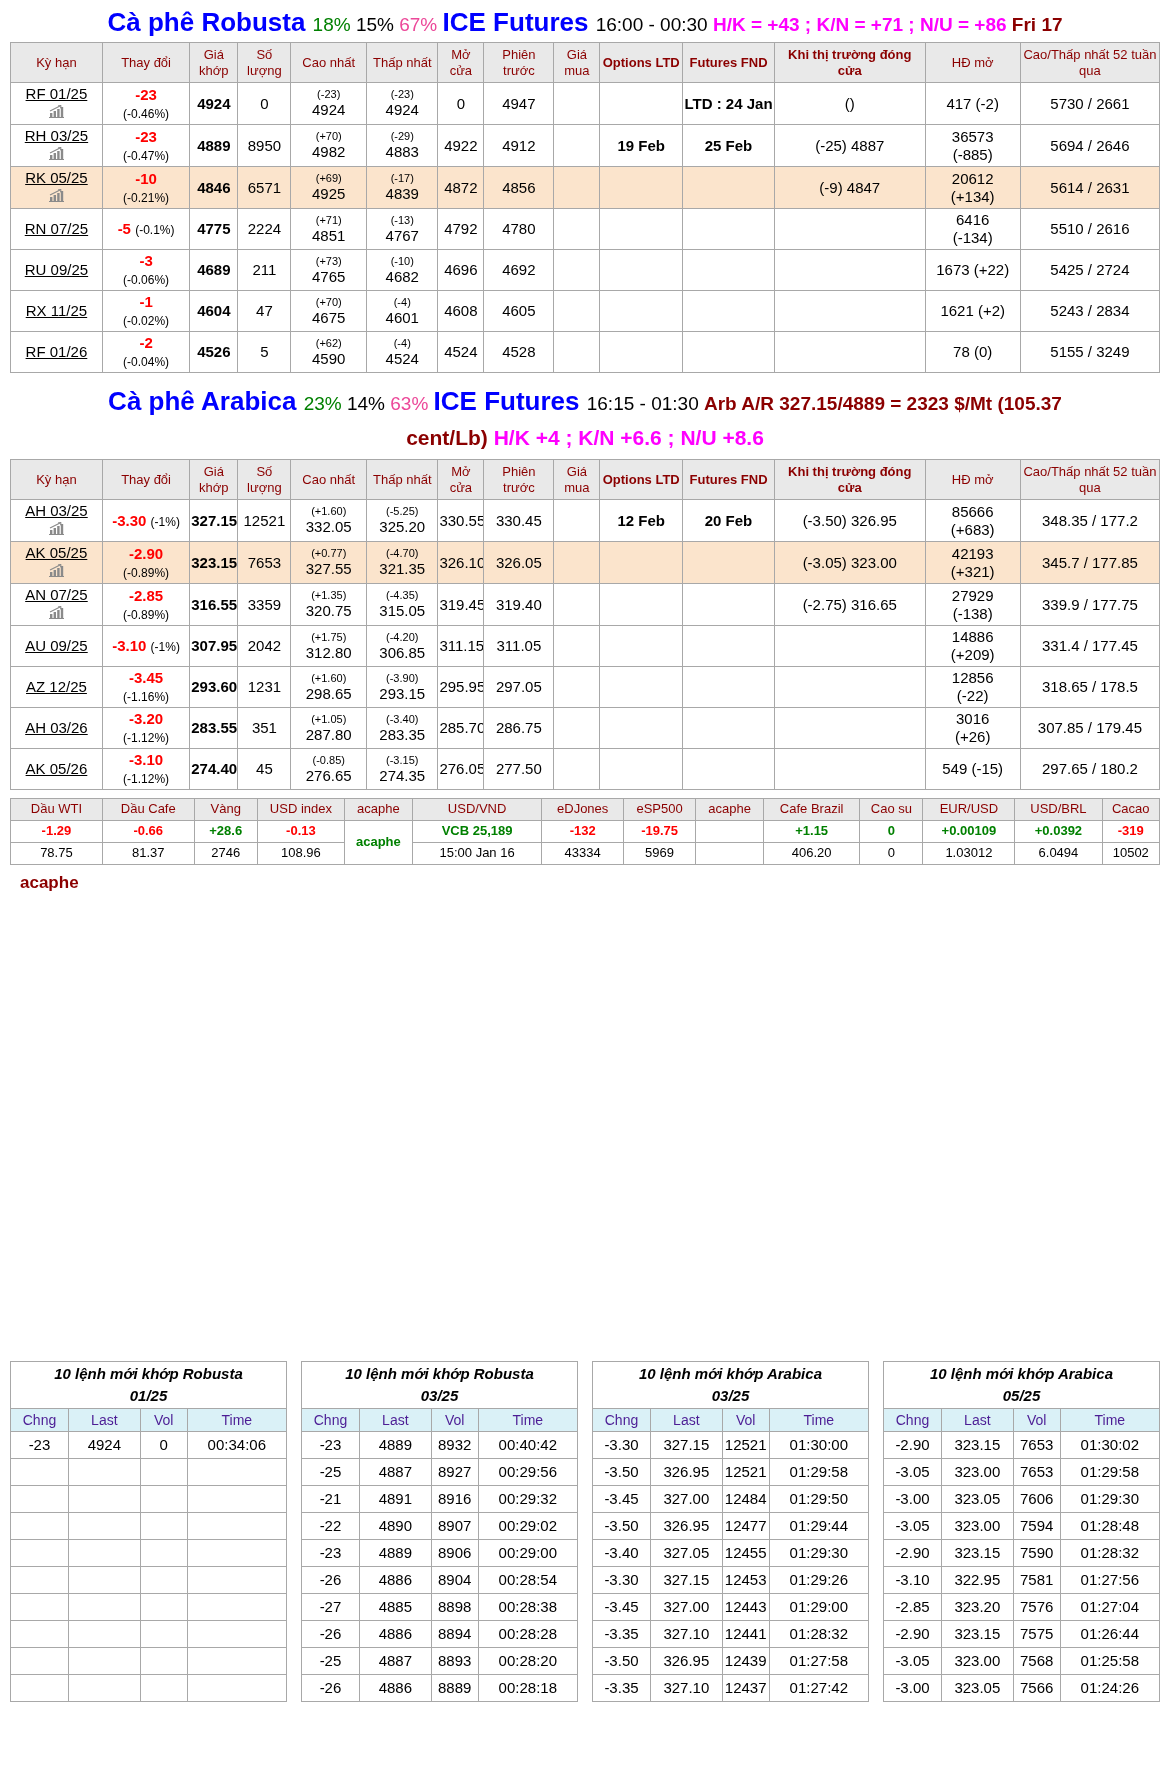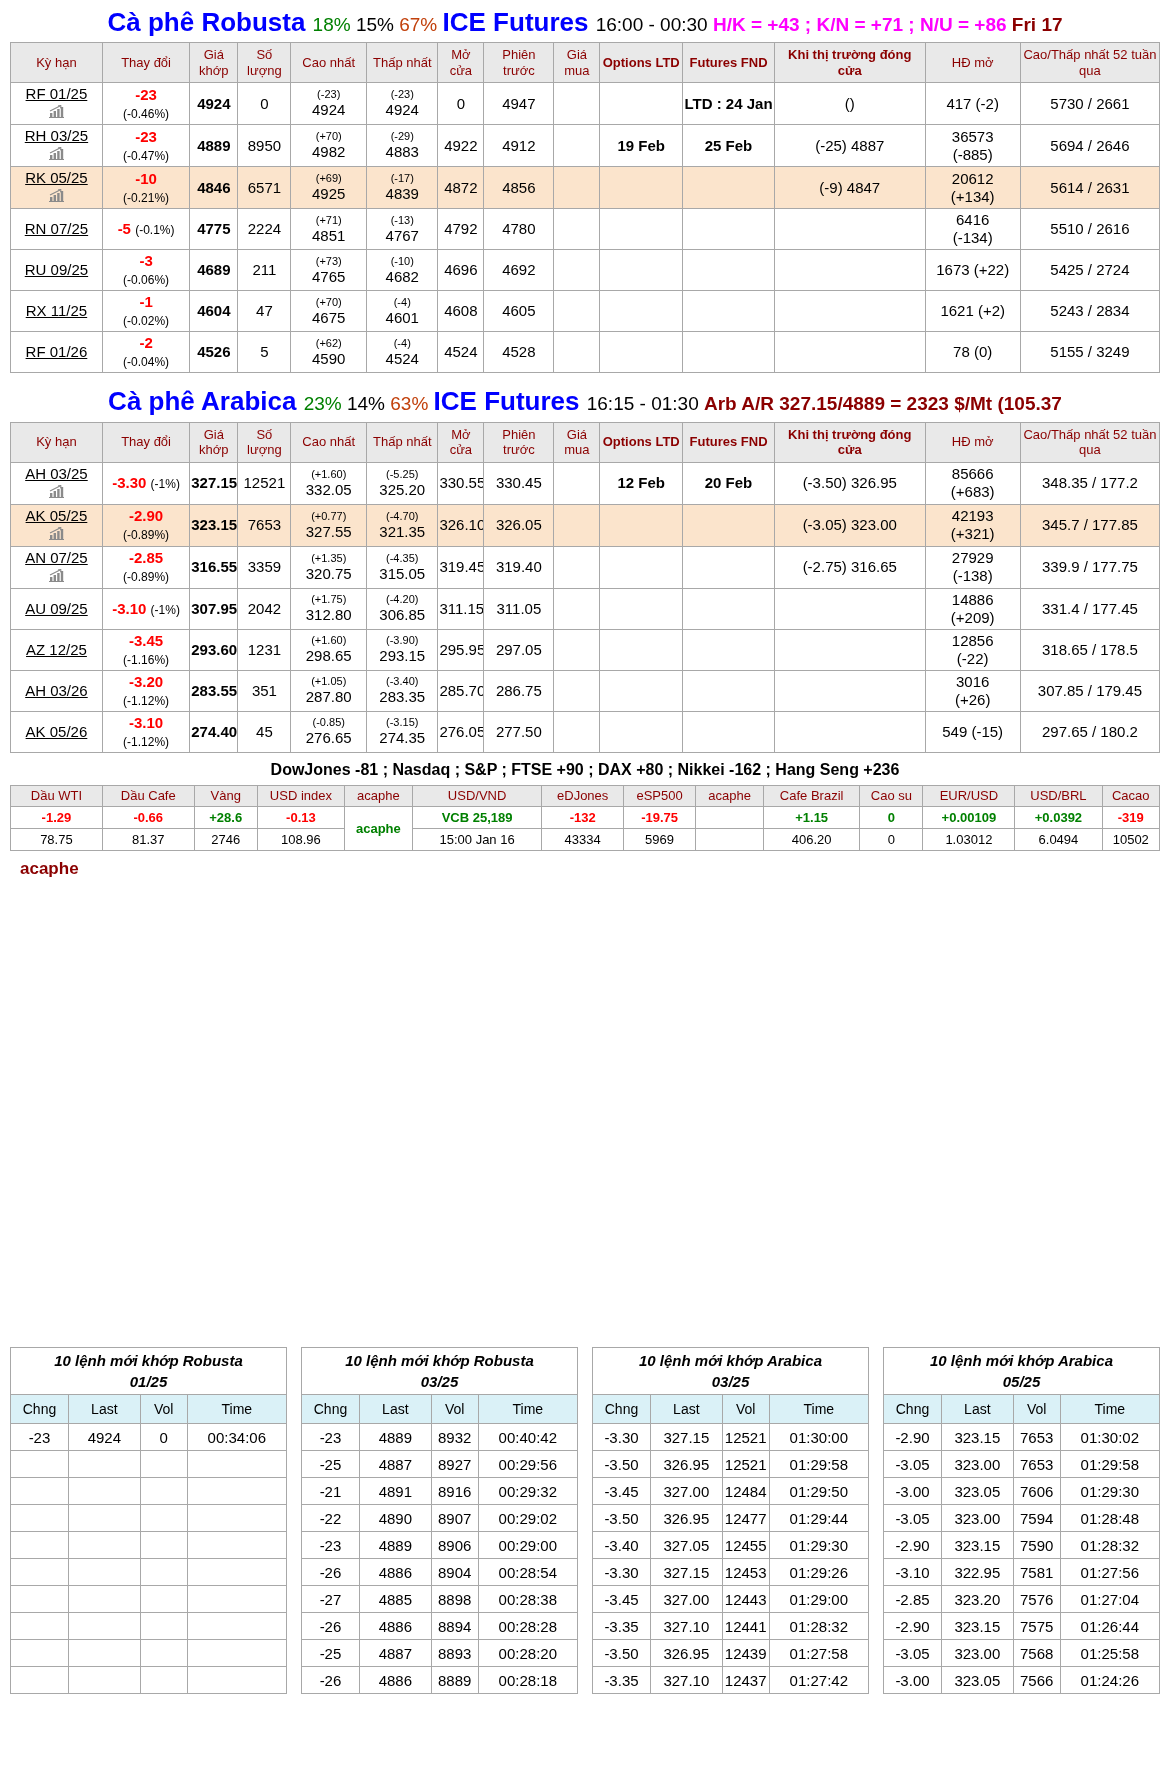--- a/index.html
+++ b/index.html
@@ -14,7 +14,7 @@
   
   .title-line { text-align: center; font-size: 19px; line-height: 1.55; white-space: nowrap; }
   .title-line2 { text-align: center; font-size: 21px; line-height: 1.5; margin-bottom: 6px; }
-  .c-blue { color: #0000ff; } .c-green { color: #008000; } .c-red { color: #c2410c; }
+  .c-blue { color: #0000ff; } .c-green { color: #008000; } .c-red { color: #ec4899; }
   .c-magenta { color: #ff00ff; } .c-darkred { color: #8b0000; } .c-black { color: #000; }
   .bold { font-weight: bold; } .big { font-size: 26px; }
 

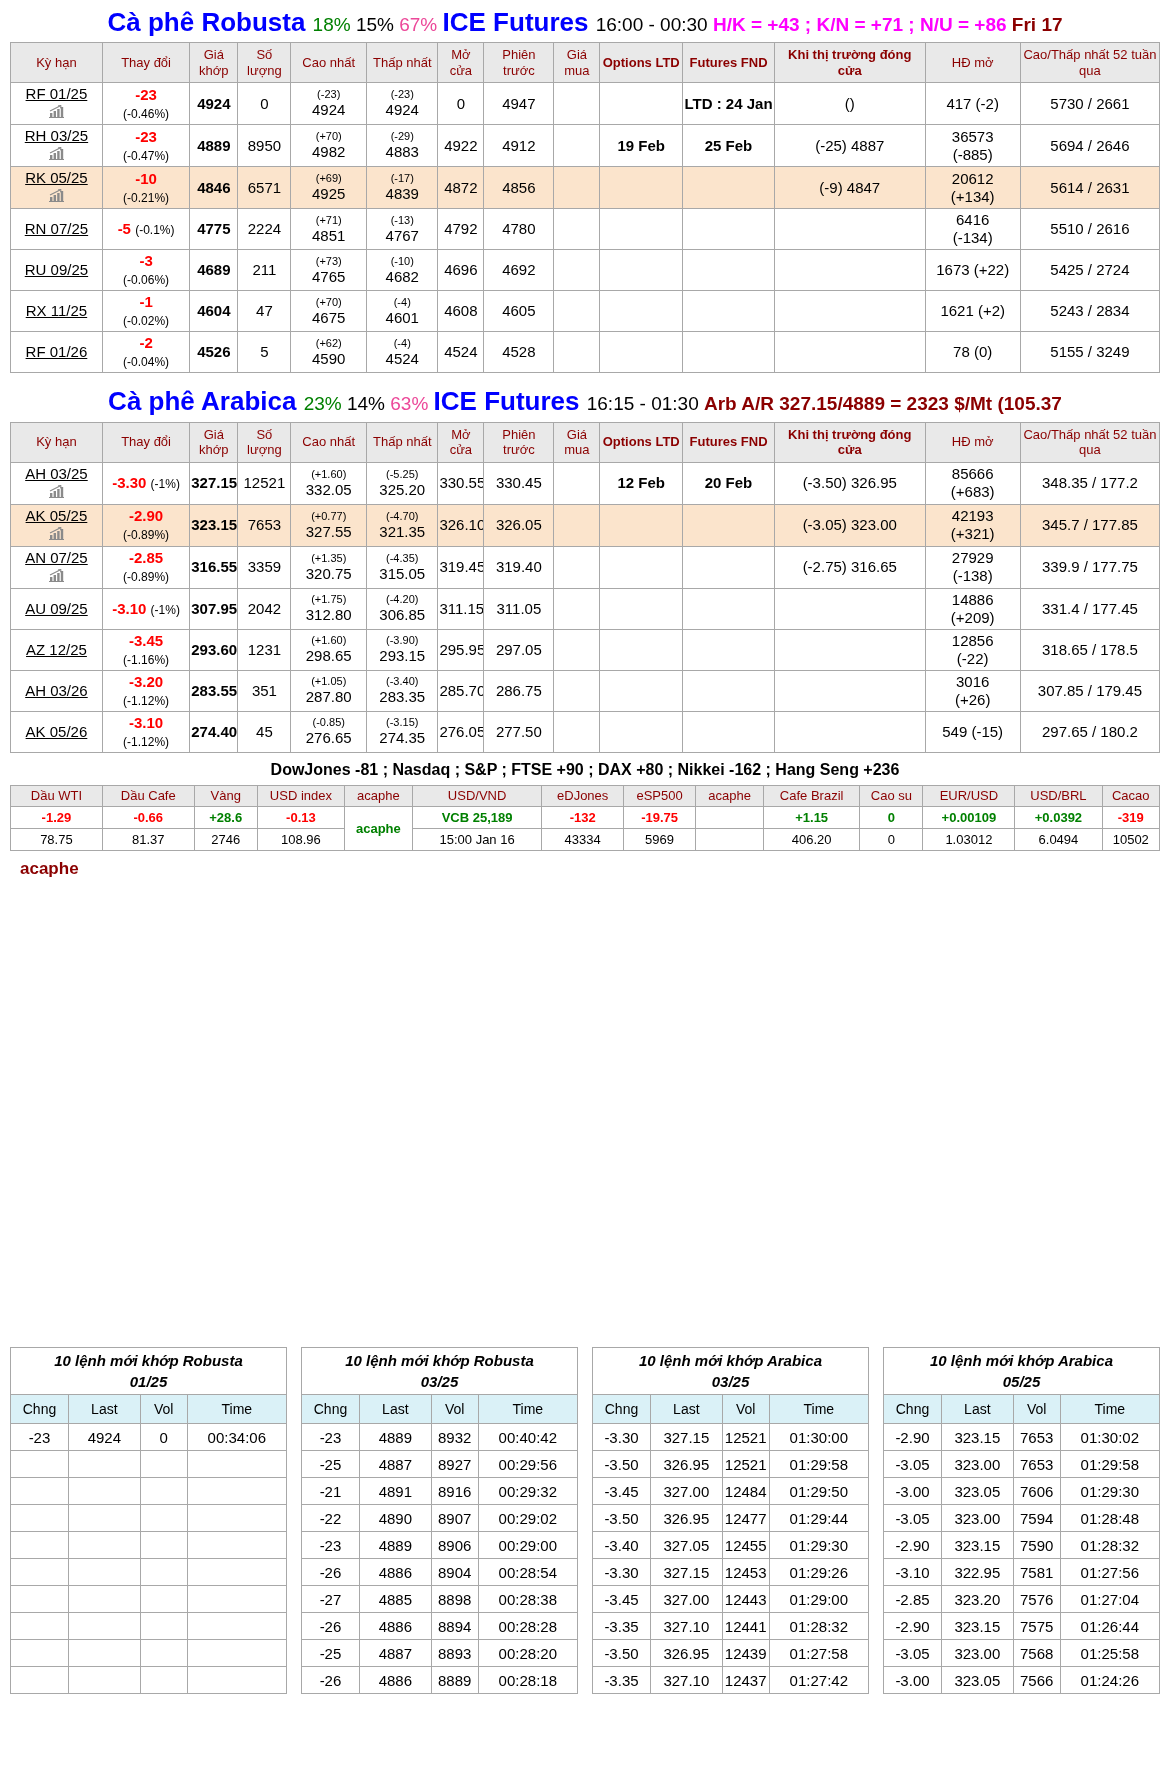--- a/index.html
+++ b/index.html
@@ -321,6 +321,7 @@
   </table>
 
   <div class="title-line" id="arabica-line1"><span class="c-blue bold big">Cà phê Arabica </span><span class="c-green">23% </span><span class="c-black">14% </span><span class="c-red">63% </span><span class="c-blue bold big">ICE Futures </span><span class="c-black">16:15 - 01:30 </span><span class="c-darkred bold">Arb A/R 327.15/4889 = 2323 $/Mt (105.37</span></div>
+  <div class="title-line2" id="arabica-line2"><span class="c-darkred bold">cent/Lb) </span><span class="c-magenta bold">H/K +4 ; K/N +6.6 ; N/U +8.6</span></div>
 
   <table class="futures" id="arabica-table">
     <colgroup>

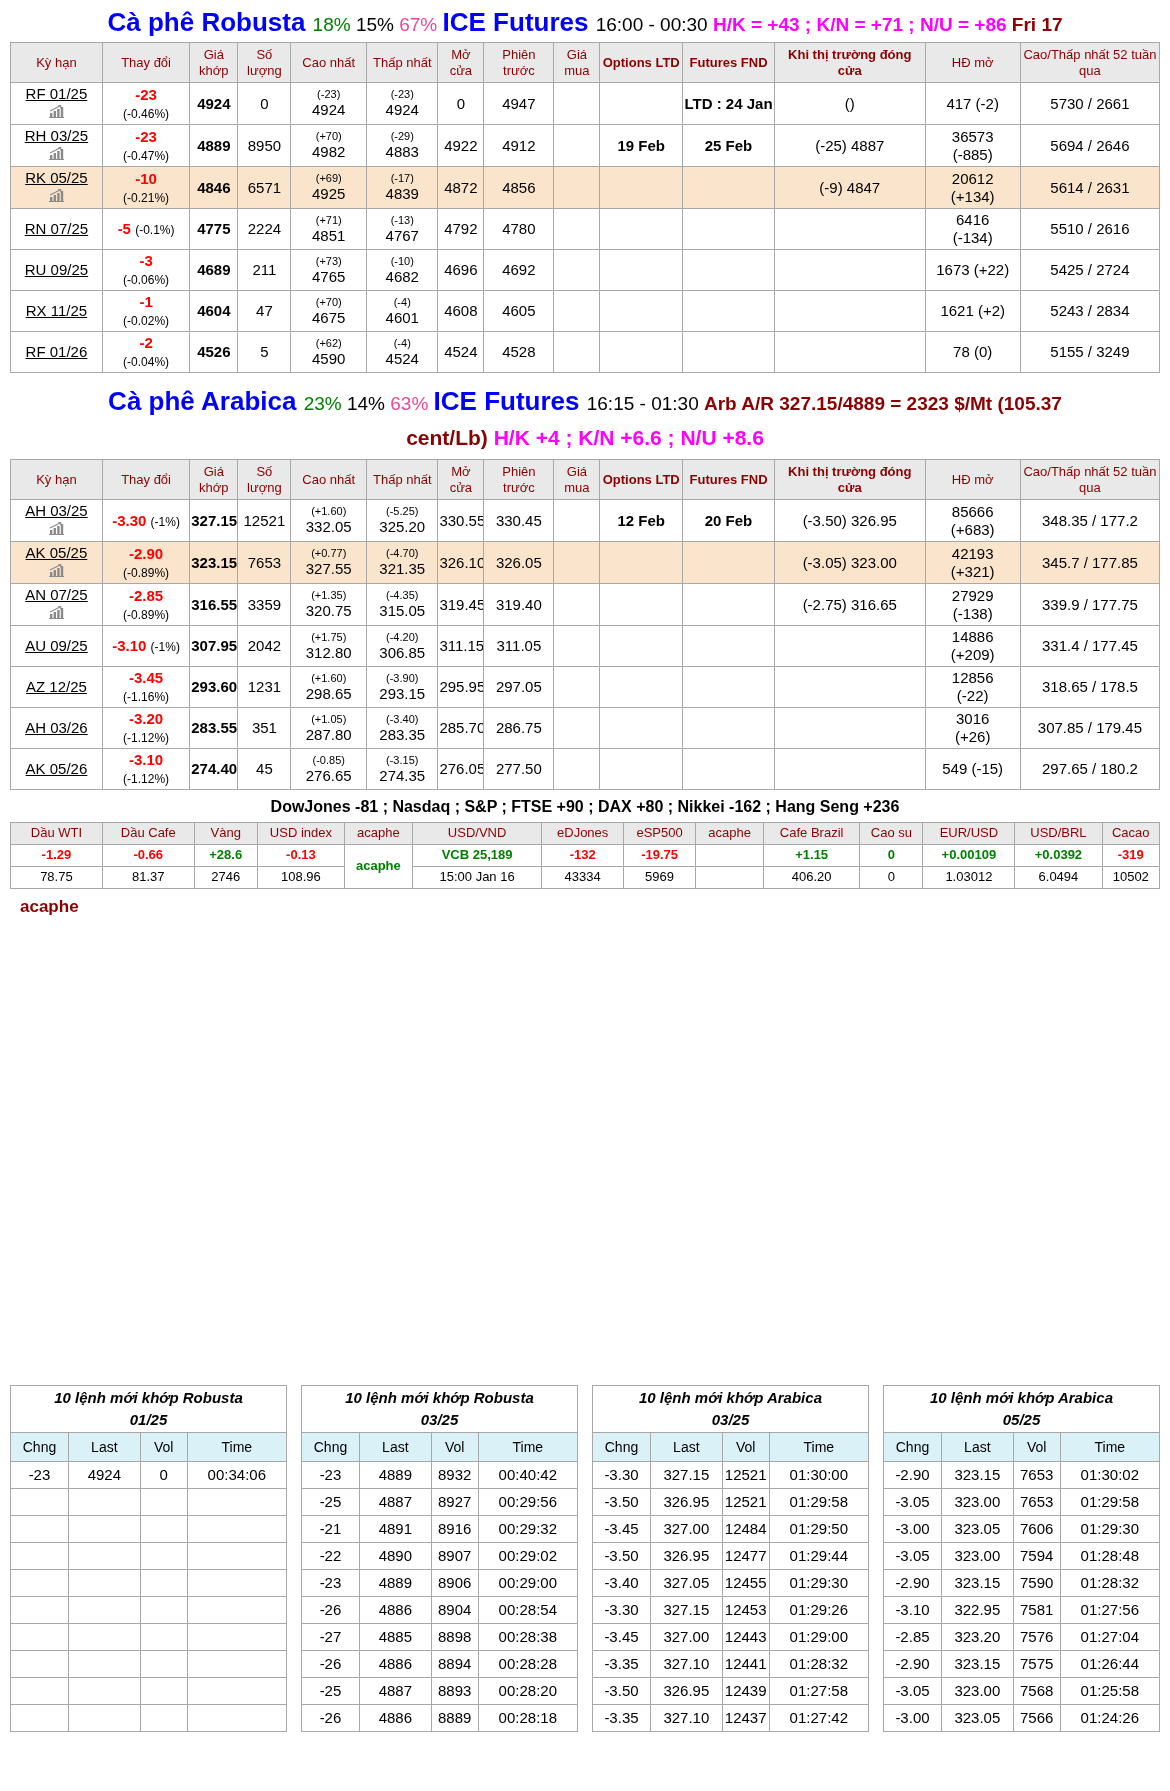--- a/index.html
+++ b/index.html
@@ -554,7 +554,6 @@
       </tbody>
   </table>
 
-  <div class="indices">DowJones -81 ; Nasdaq ; S&amp;P ; FTSE +90 ; DAX +80 ; Nikkei -162 ; Hang Seng +236</div>
 
   <table class="market" id="market-table">
     <colgroup>

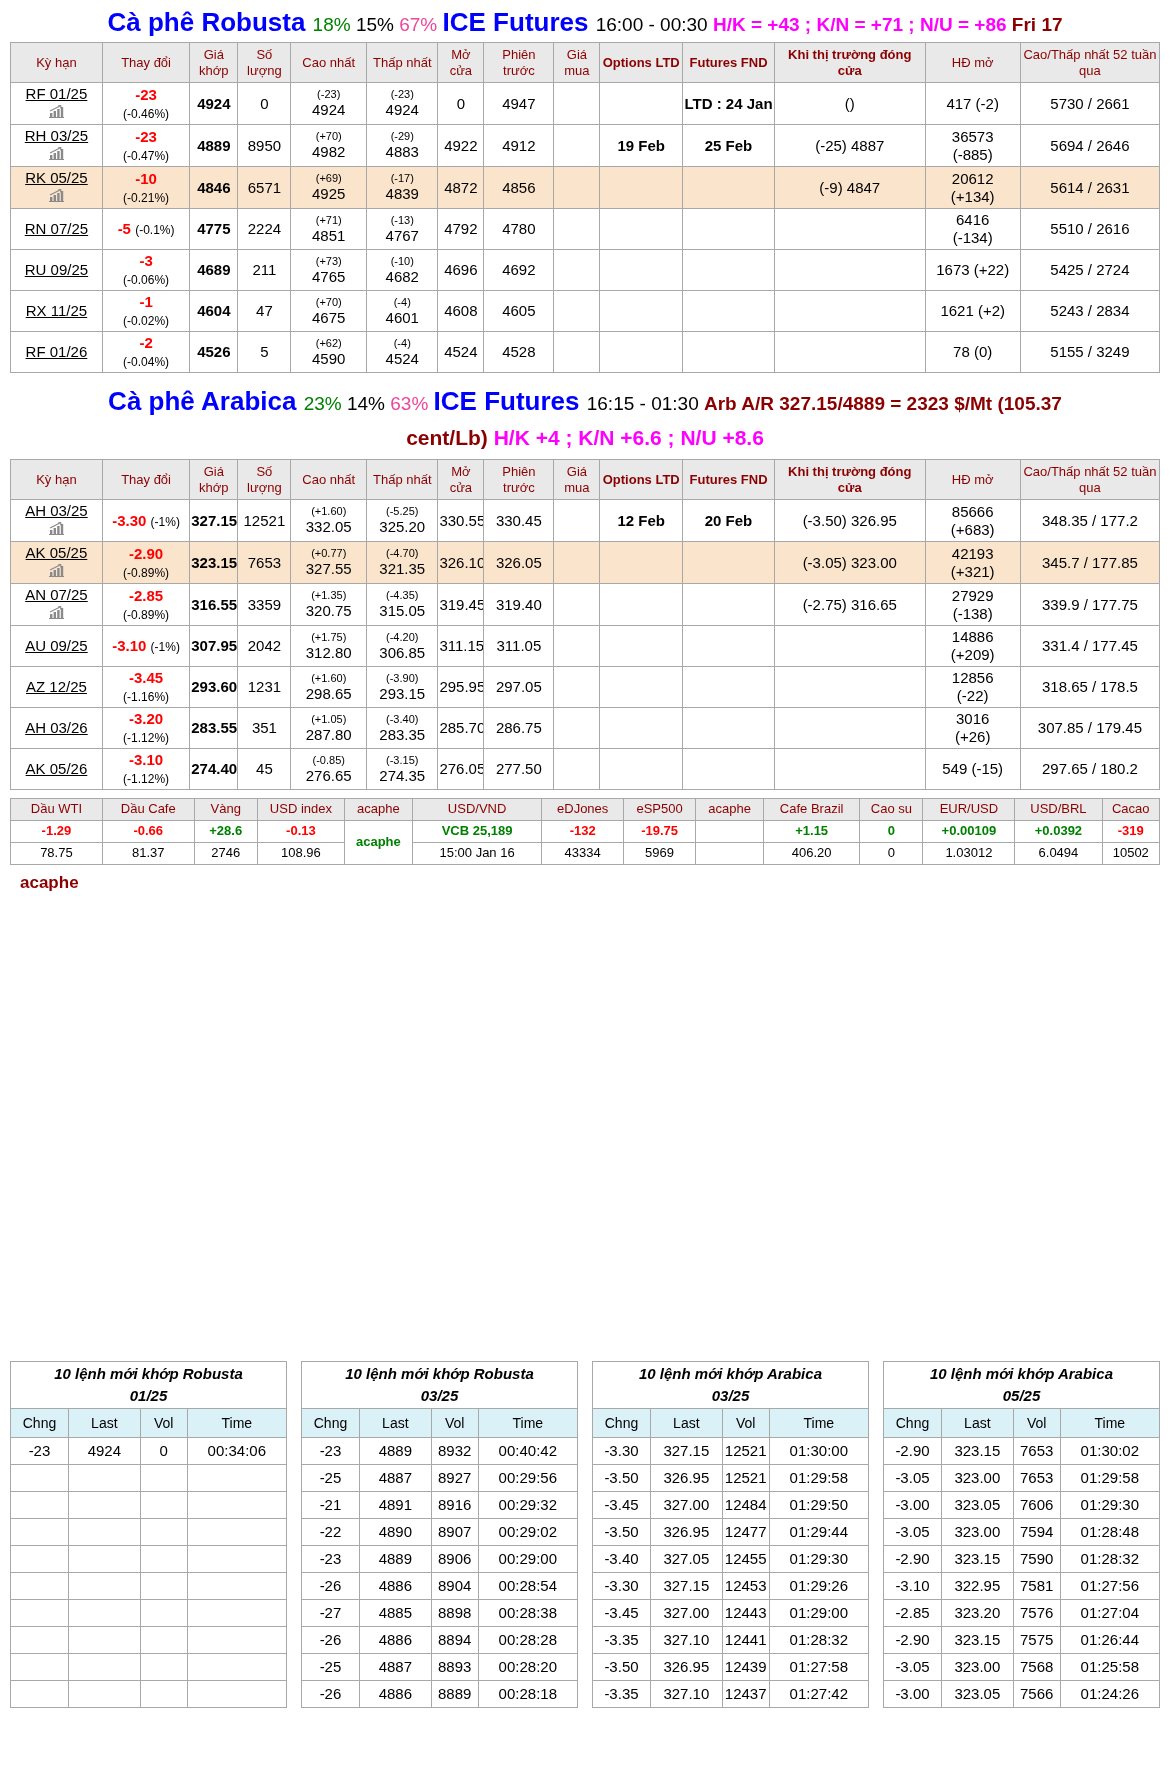--- a/index.html
+++ b/index.html
@@ -80,8 +80,8 @@
     height: 47px; line-height: 1.45; background: #fff; color: #000;
   }
   table.orders th.ocol {
-    background: #daf1f7; color: #000000; font-weight: normal;
-    font-size: 14px; height: 29px;
+    background: #daf1f7; color: #4c1d95; font-weight: normal;
+    font-size: 14px; height: 23px;
   }
   table.orders td { font-size: 15px; height: 27px; color: #000; }
 </style>

